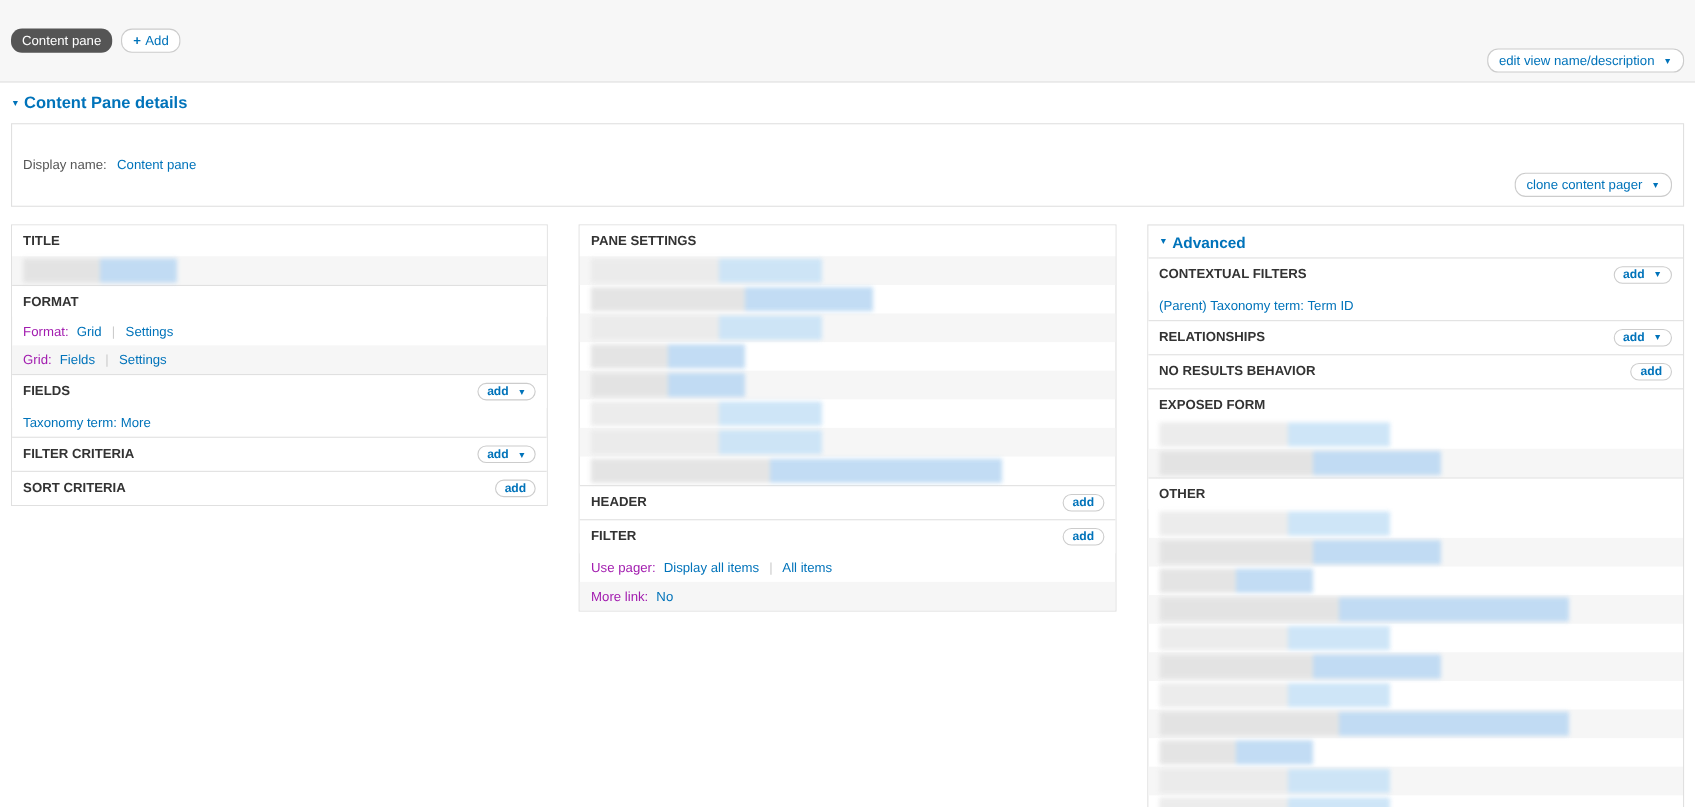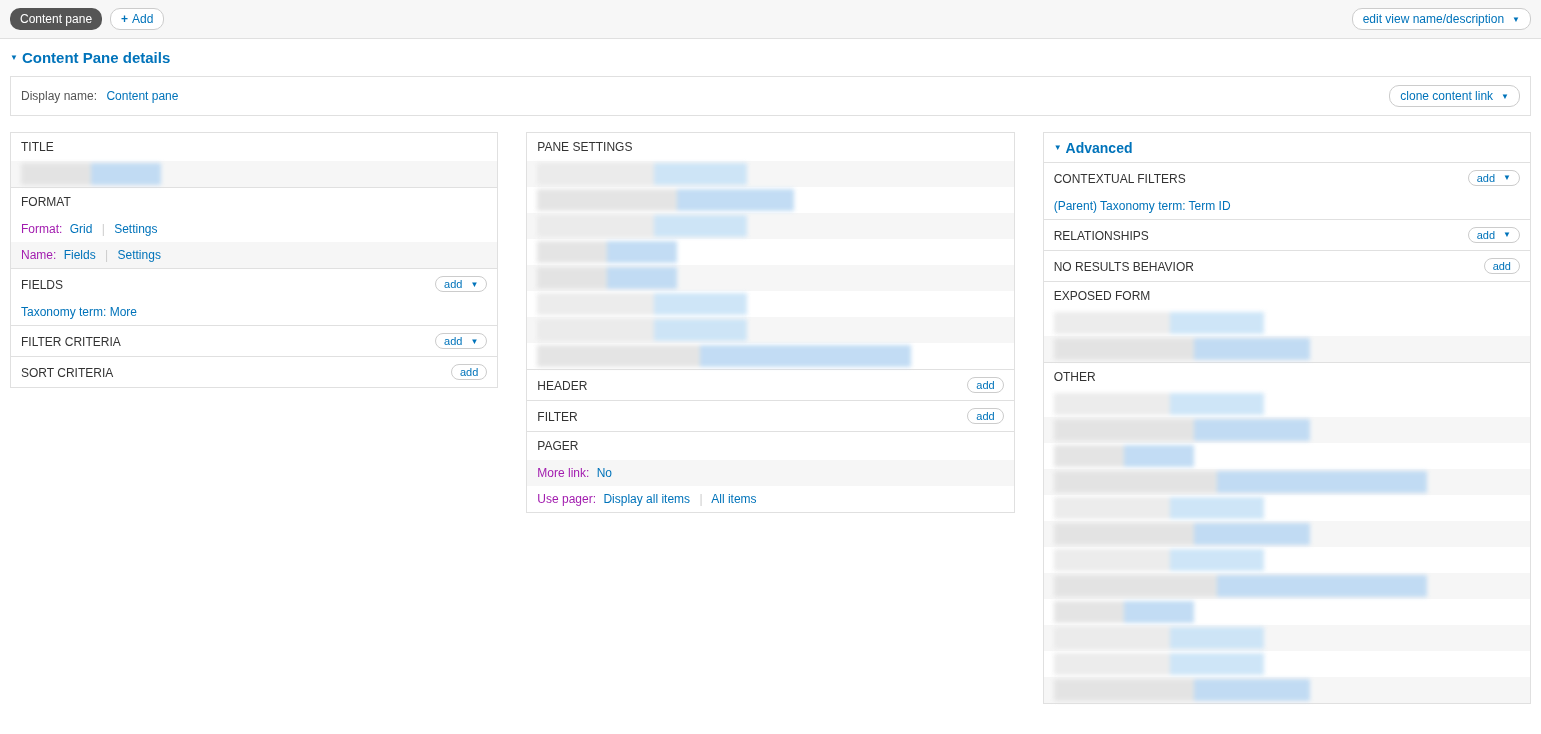--- a/index.html
+++ b/index.html
@@ -12,7 +12,7 @@
 .tab-active { background:#555; color:#fff; padding:4px 10px; border-radius:10px; font-size:12px; }
 .add-btn { display:inline-flex; align-items:center; gap:4px; padding:3px 10px; border:1px solid #ccc; border-radius:10px; color:#0073ba; background:#fff; cursor:pointer; }
 .plus { color:#0073ba; font-weight:bold; }
-.caret-btn { color:#0073ba; padding:3px 10px; border:1px solid #ccc; border-radius:10px; background:#fff; display:inline-flex; align-items:center; gap:8px; cursor:pointer; }
+.caret-btn { color:#0073ba; padding:3px 10px; border:1px solid #ccc; border-radius:10px; background:#fff; display:inline-flex; align-items:center; gap:8px; cursor:pointer;margin-top:36px; }
 .caret { font-size:8px; color:#0073ba; }
 
 

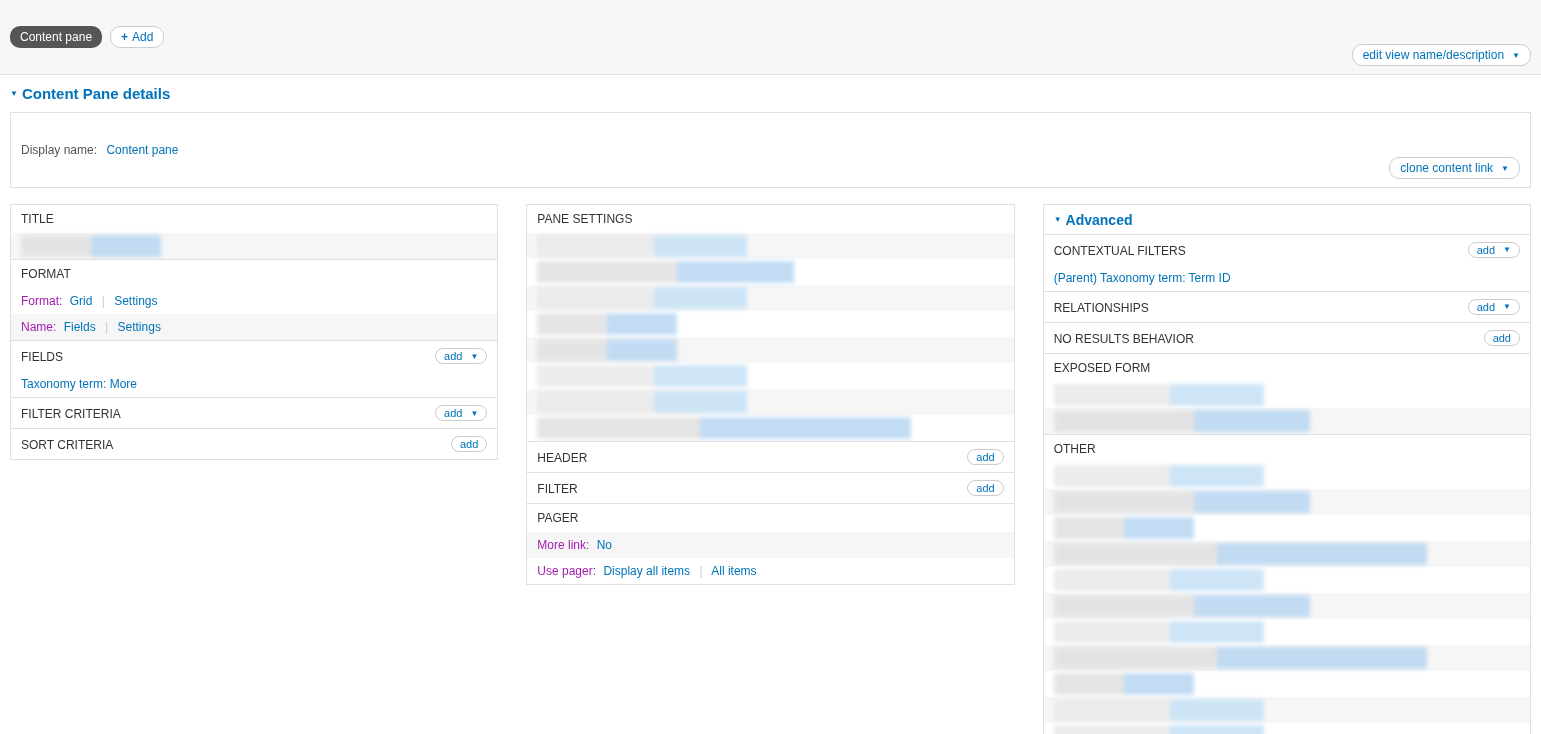--- a/index.html
+++ b/index.html
@@ -71,7 +71,7 @@
       <a>Content pane</a>
     </div>
     <span class="caret-btn">
-      <span>clone content link</span>
+      <span>clone content pager</span>
       <span class="caret">▼</span>
     </span>
   </div>

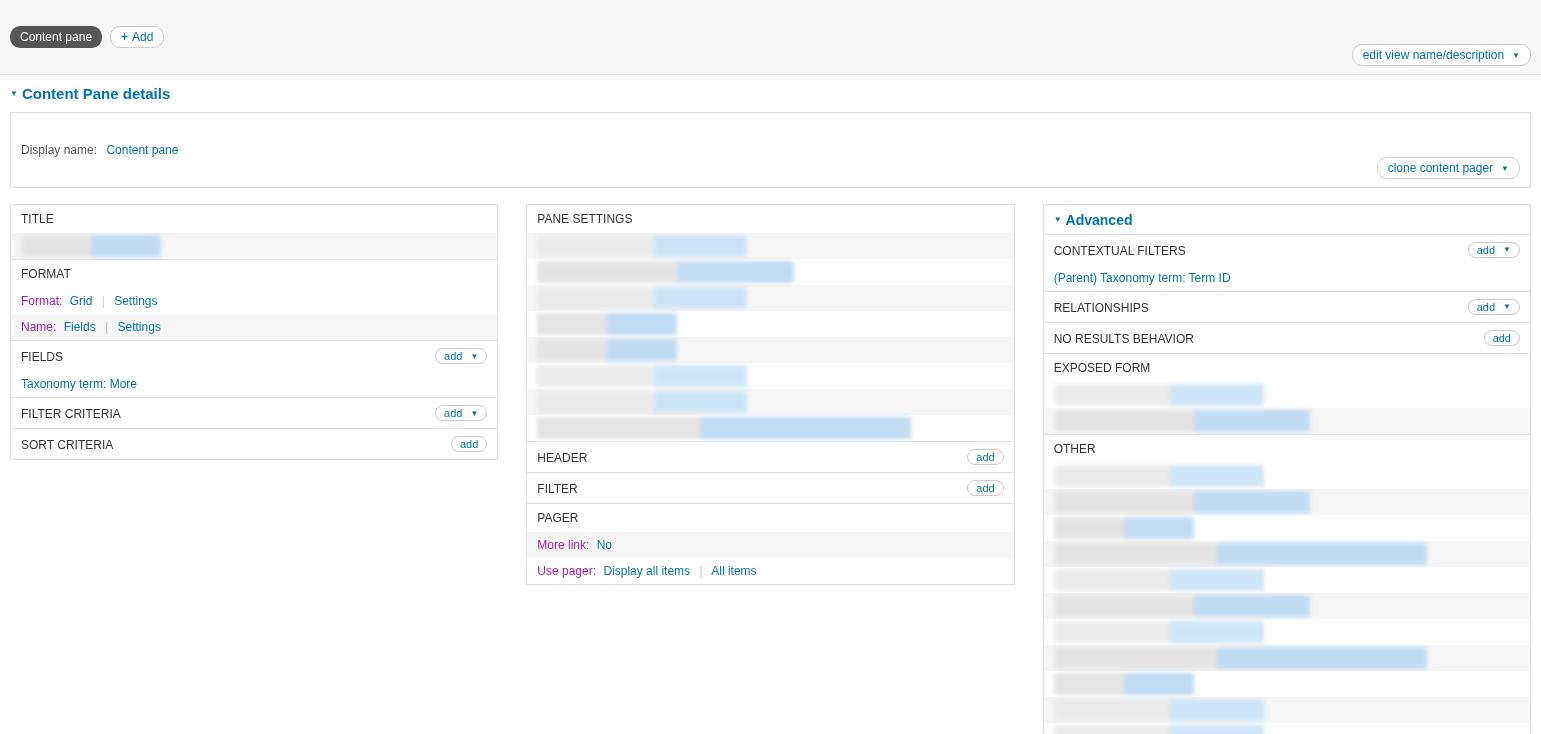--- a/index.html
+++ b/index.html
@@ -25,7 +25,7 @@
 
 .columns { display:flex; gap:28px; padding:0 10px 20px 10px; align-items:flex-start; }
 .col { flex:1 1 0; border:1px solid #e0e0e0; }
-.section-h { display:flex; align-items:flex-end; justify-content:space-between; padding:7px 10px; font-size:12px; font-weight:normal; color:#333; background:#fff; }
+.section-h { display:flex; align-items:flex-start; justify-content:space-between; padding:7px 10px; font-size:12px; font-weight:bold; color:#333; background:#fff; }
 .section-row { padding:6px 10px; font-size:12px; }
 .section-row.alt { background:#f6f6f6; }
 .label { color:#a21caf; margin-right:4px; }

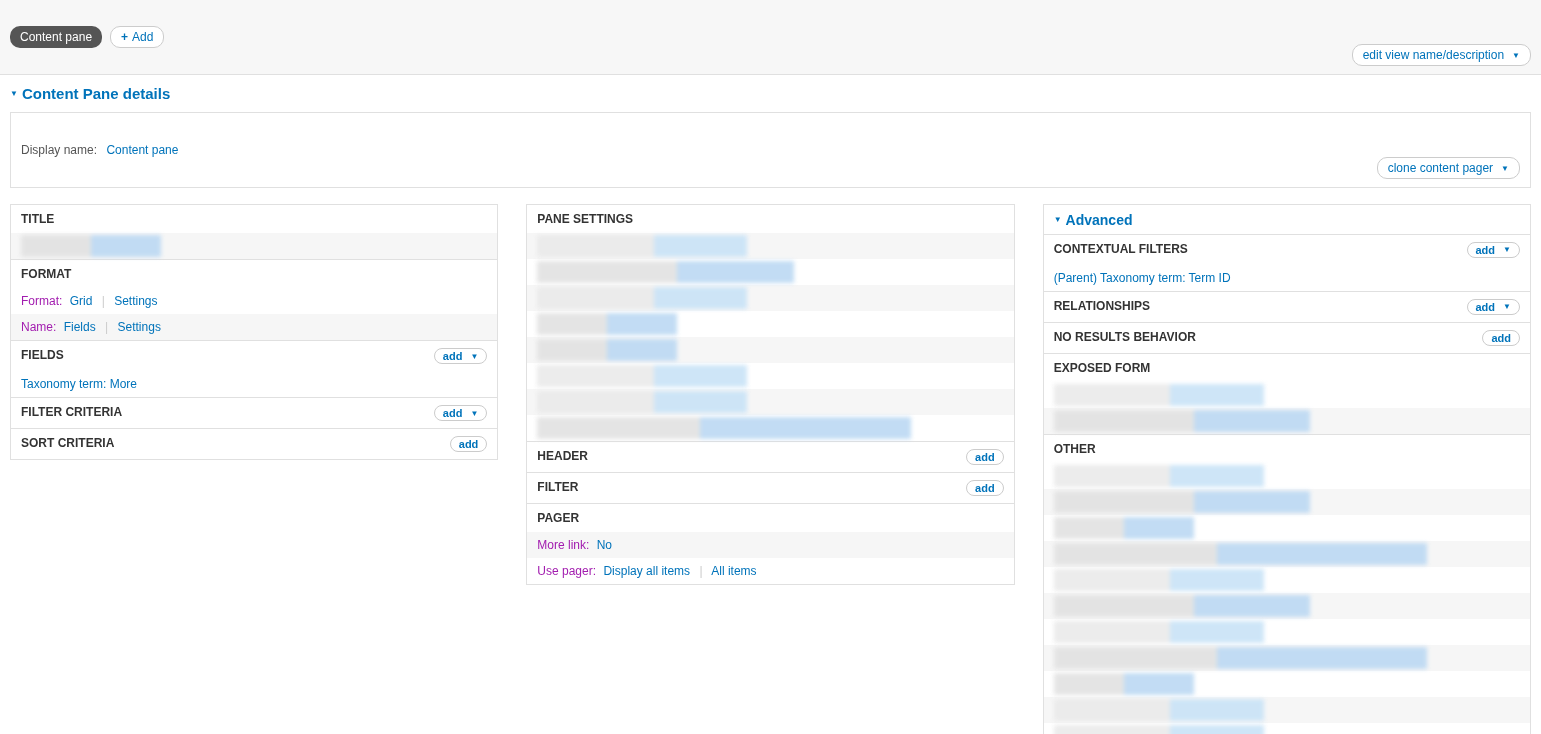--- a/index.html
+++ b/index.html
@@ -97,7 +97,7 @@
       <a>Settings</a>
     </div>
     <div class="section-row alt">
-      <span class="label">Name:</span>
+      <span class="label">Grid:</span>
       <a>Fields</a>
       <span class="pipe">|</span>
       <a>Settings</a>

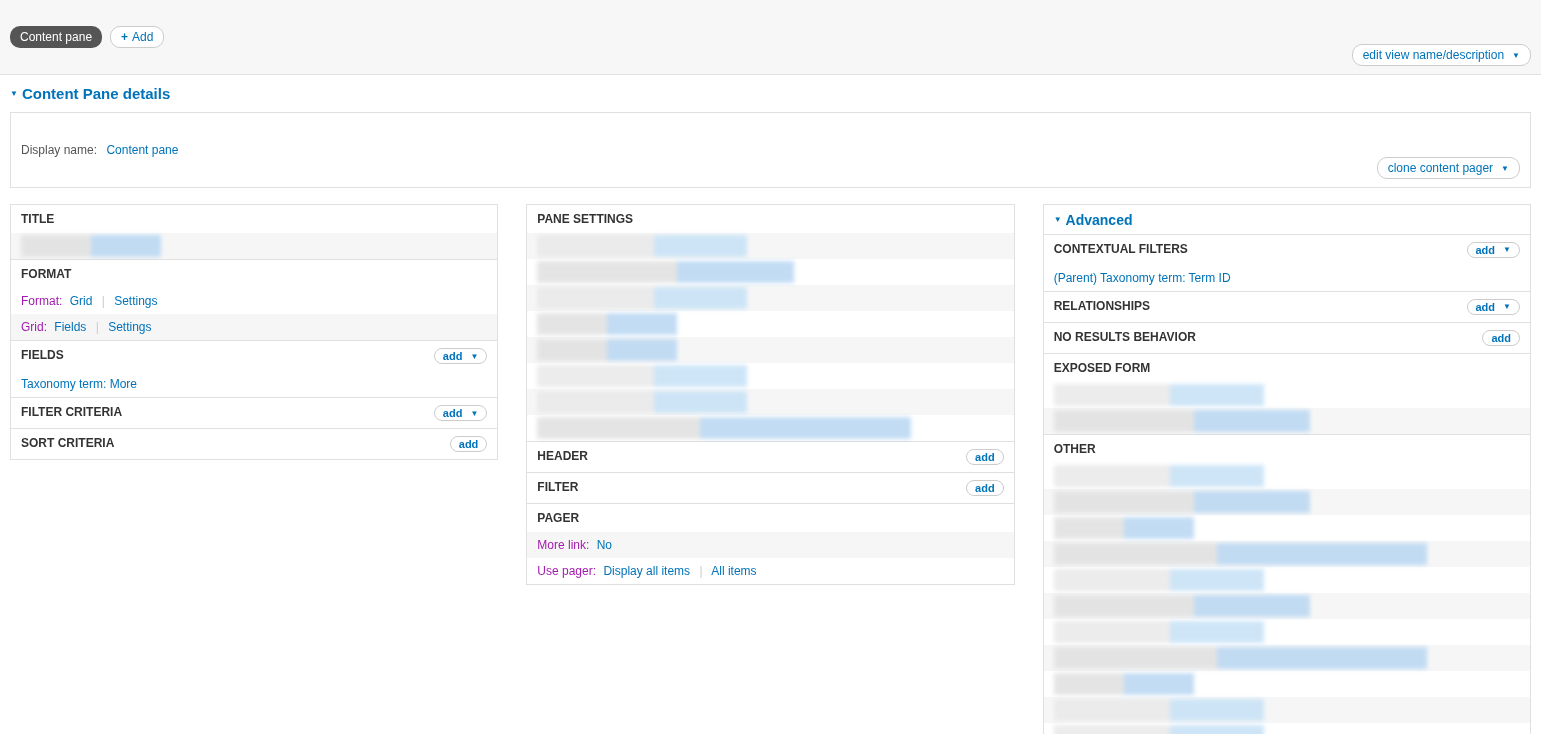--- a/index.html
+++ b/index.html
@@ -171,9 +171,6 @@
           <span>add</span>
         </span>
     </div>
-    <div class="section-h section-sep">
-        <span>PAGER</span>
-      </div>
     <div class="section-row alt">
       <span class="label">More link:</span>
       <a>No</a>

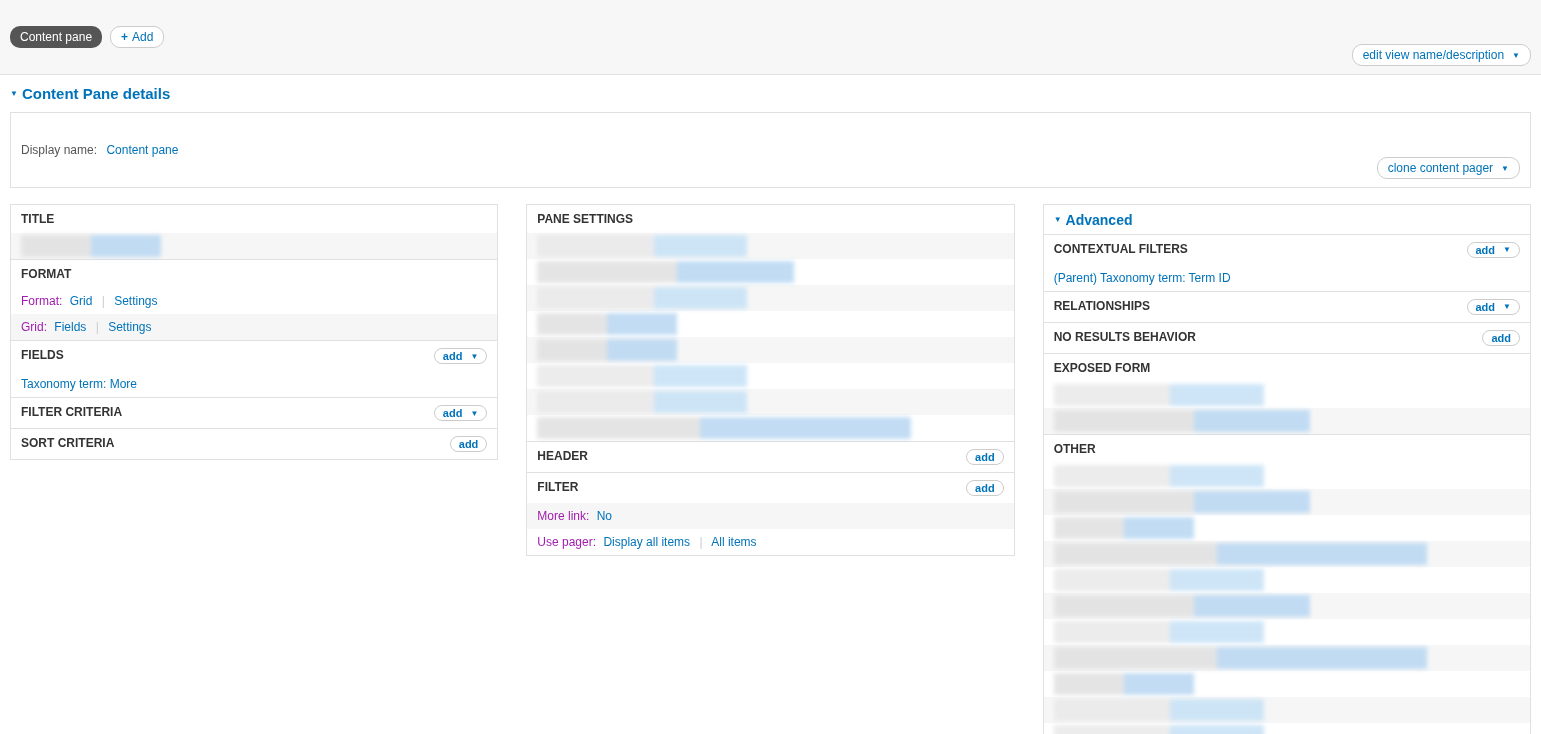--- a/index.html
+++ b/index.html
@@ -171,16 +171,16 @@
           <span>add</span>
         </span>
     </div>
-    <div class="section-row alt">
-      <span class="label">More link:</span>
-      <a>No</a>
-    </div>
     <div class="section-row">
       <span class="label">Use pager:</span>
       <a>Display all items</a>
       <span class="pipe">|</span>
       <a>All items</a>
     </div>
+    <div class="section-row alt">
+      <span class="label">More link:</span>
+      <a>No</a>
+    </div>
   </div>
 
   <div class="col">

